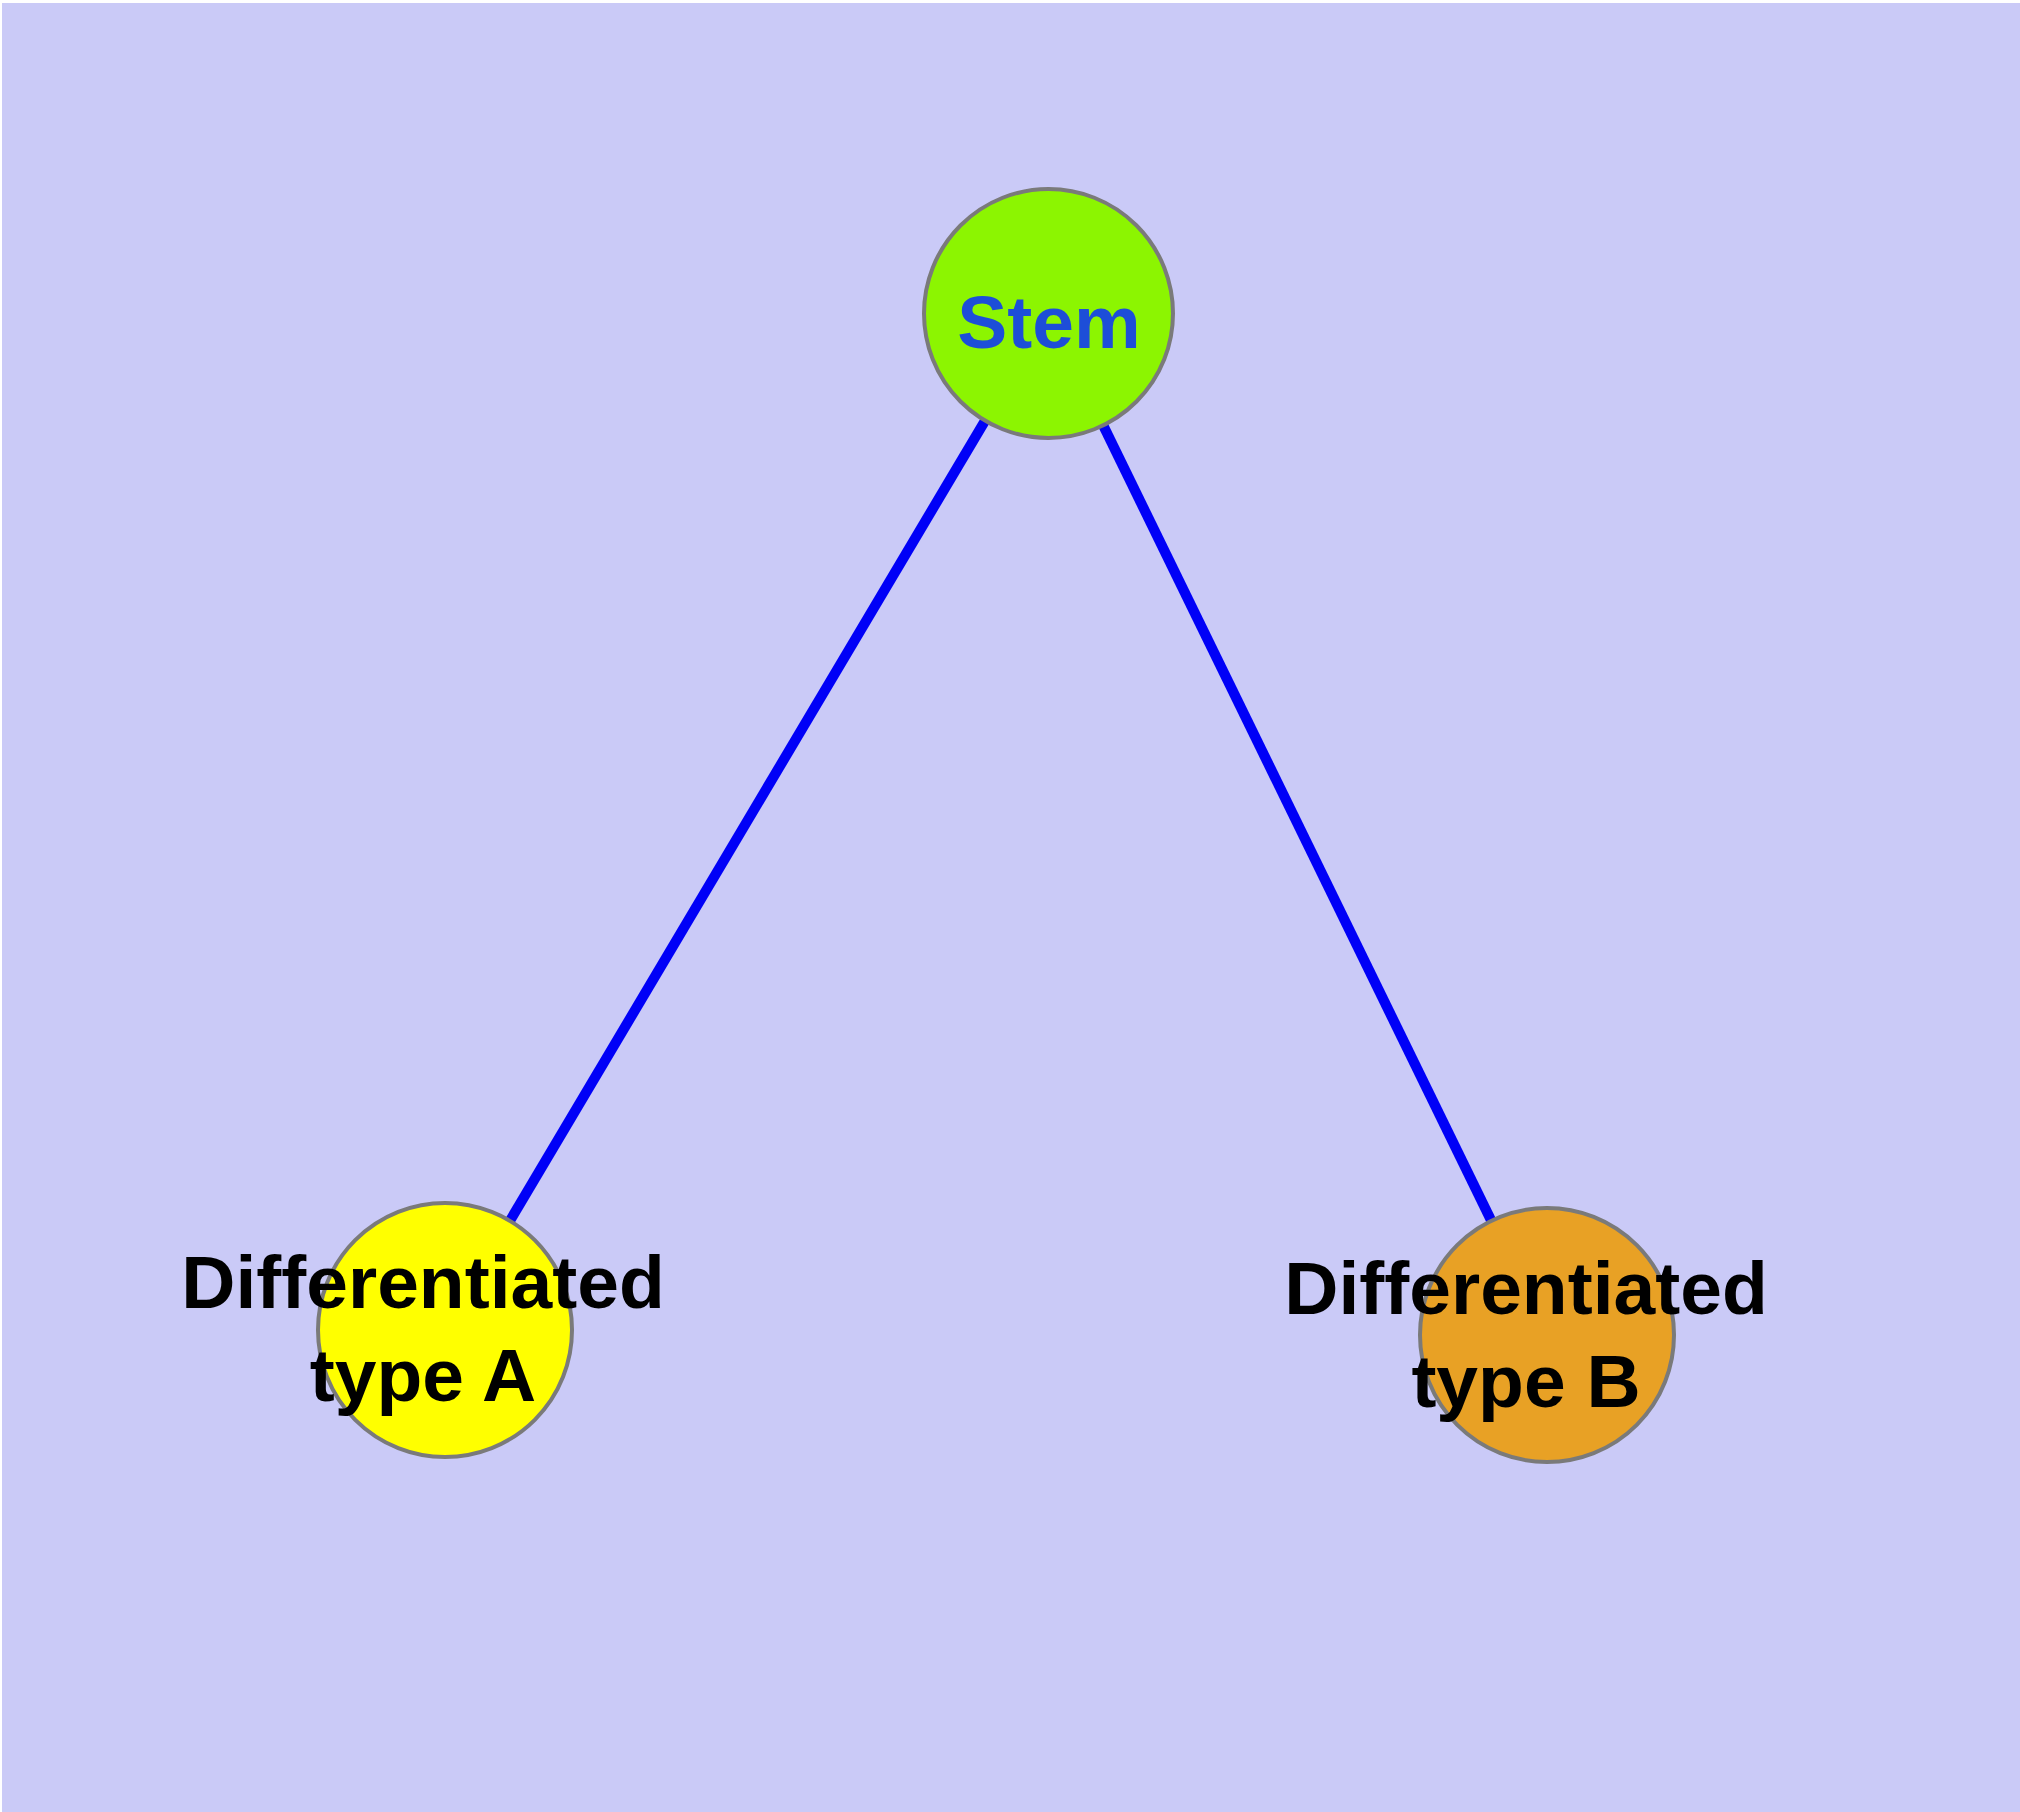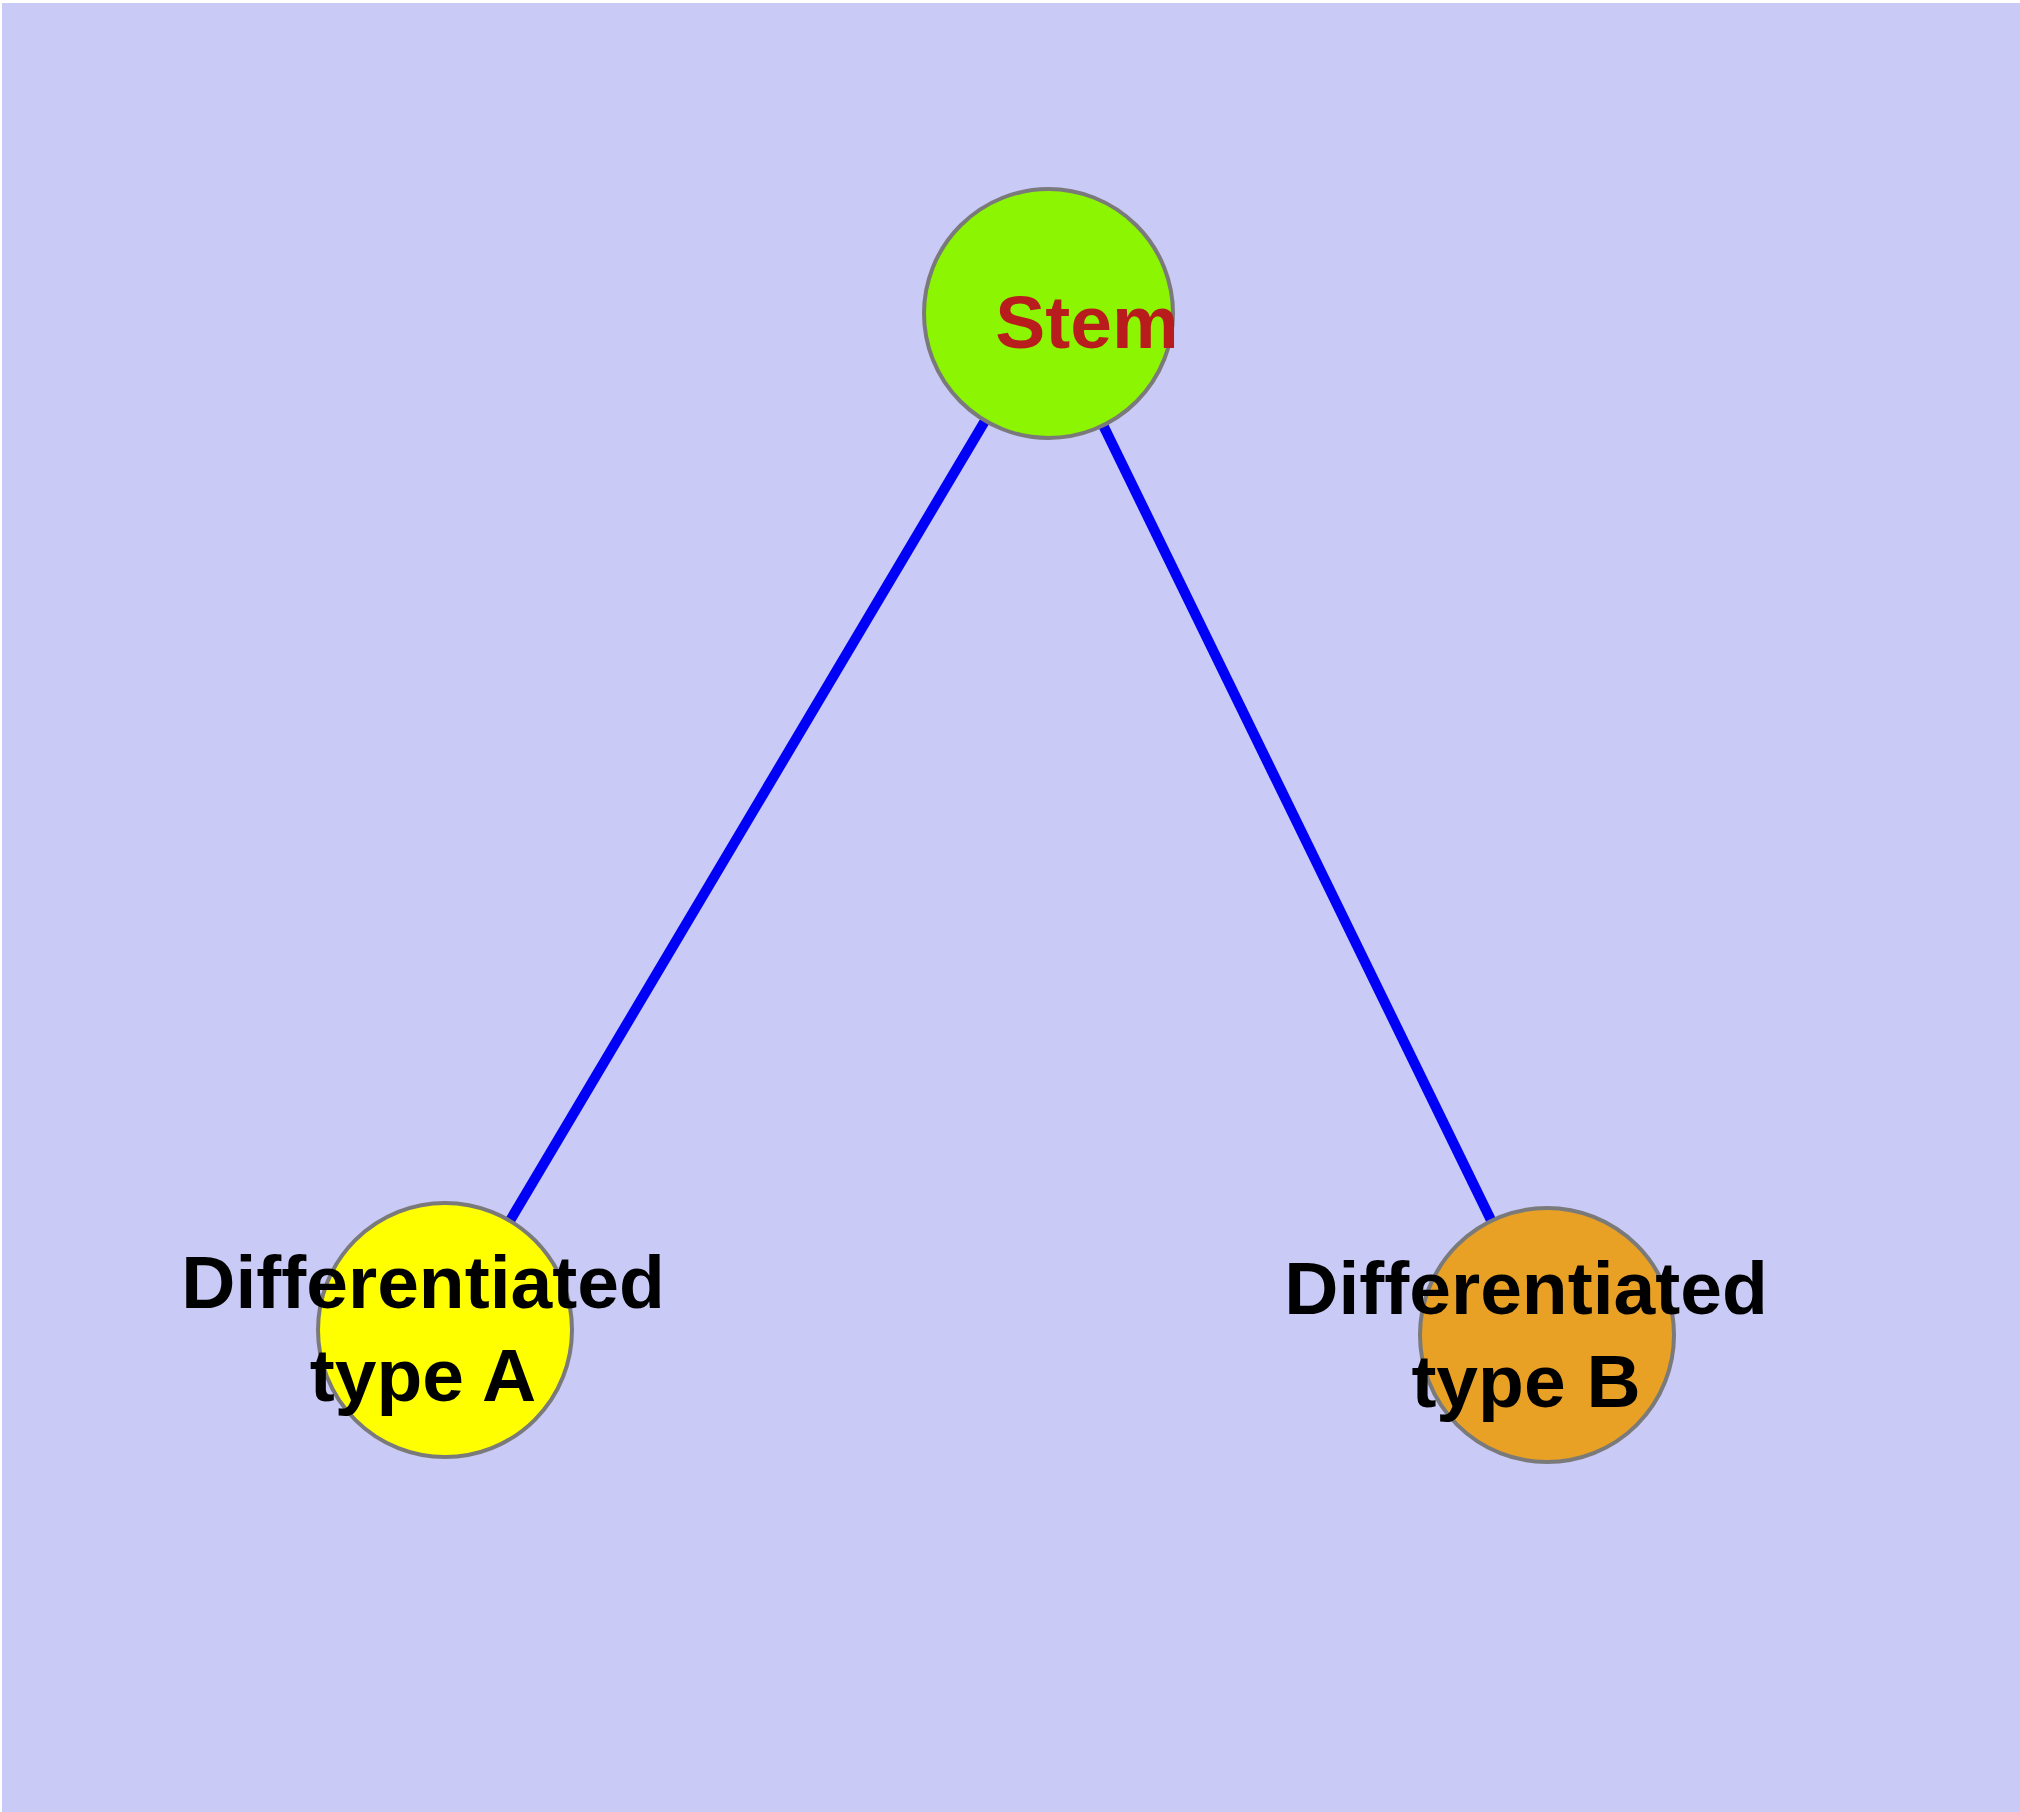--- a/index.html
+++ b/index.html
@@ -67,7 +67,7 @@
 
     <div class="node-circle" style="left: 1418px; top: 1206px; width: 258px; height: 258px; background: rgb(232, 161, 37); border-color: rgb(122, 122, 122); border-width: 4.2px;"></div>
 
-    <div class="node-label" style="left: 748px; top: 322px; color: #b91c1c;">Stem</div>
+    <div class="node-label" style="left: 710px; top: 322px; color: #1d4ed8;">Stem</div>
 
     <div class="node-label" style="left: 84px; top: 1329px; color: rgb(0, 0, 0);">Differentiated
 type A</div>

